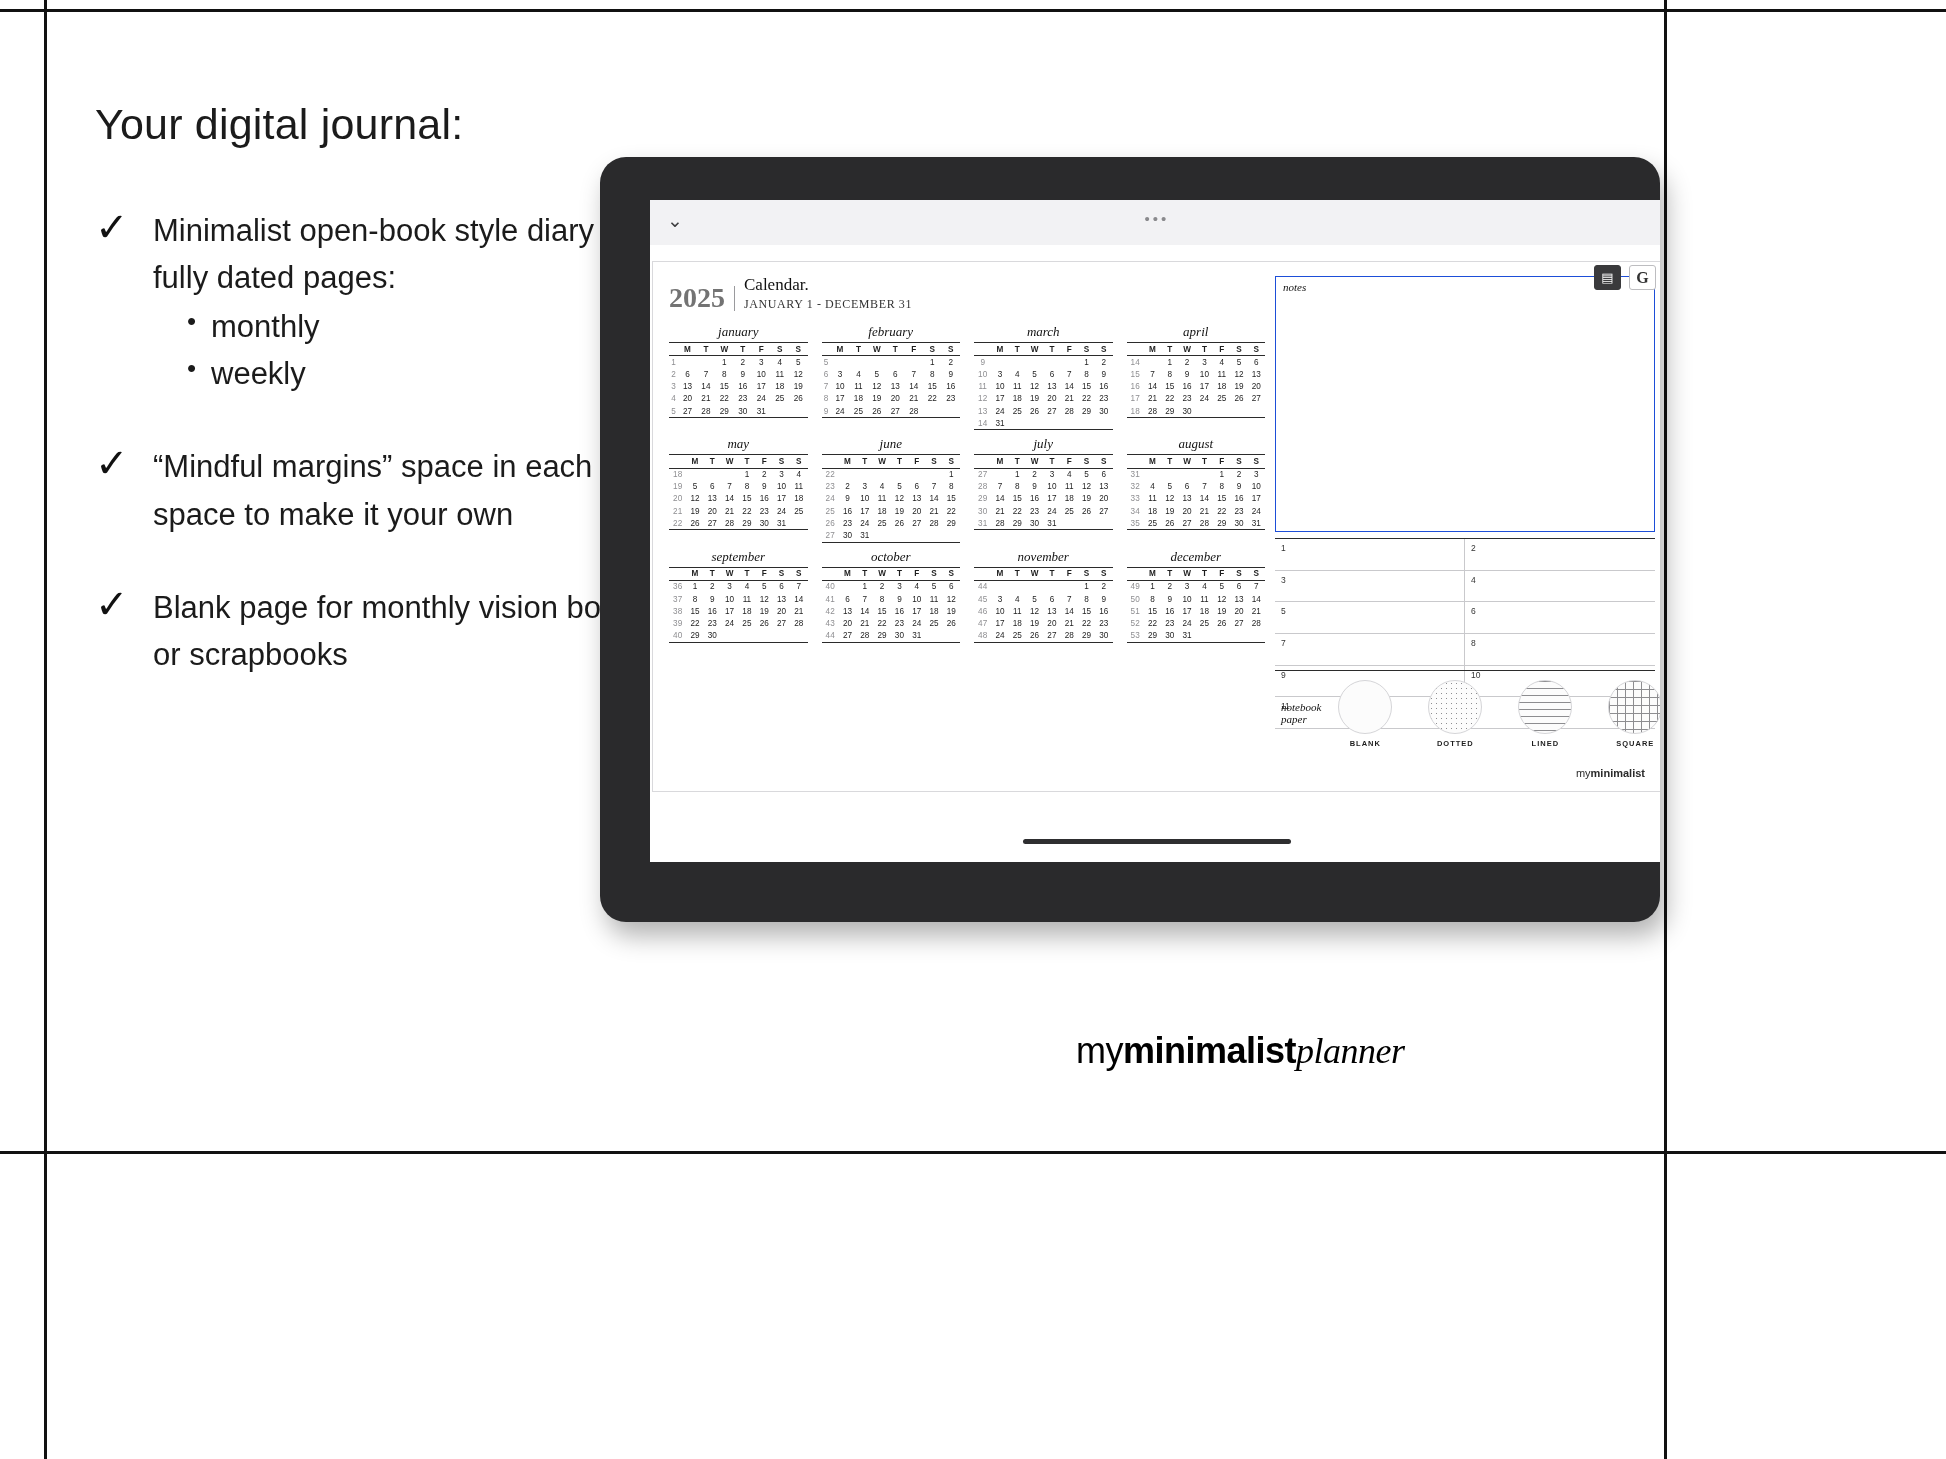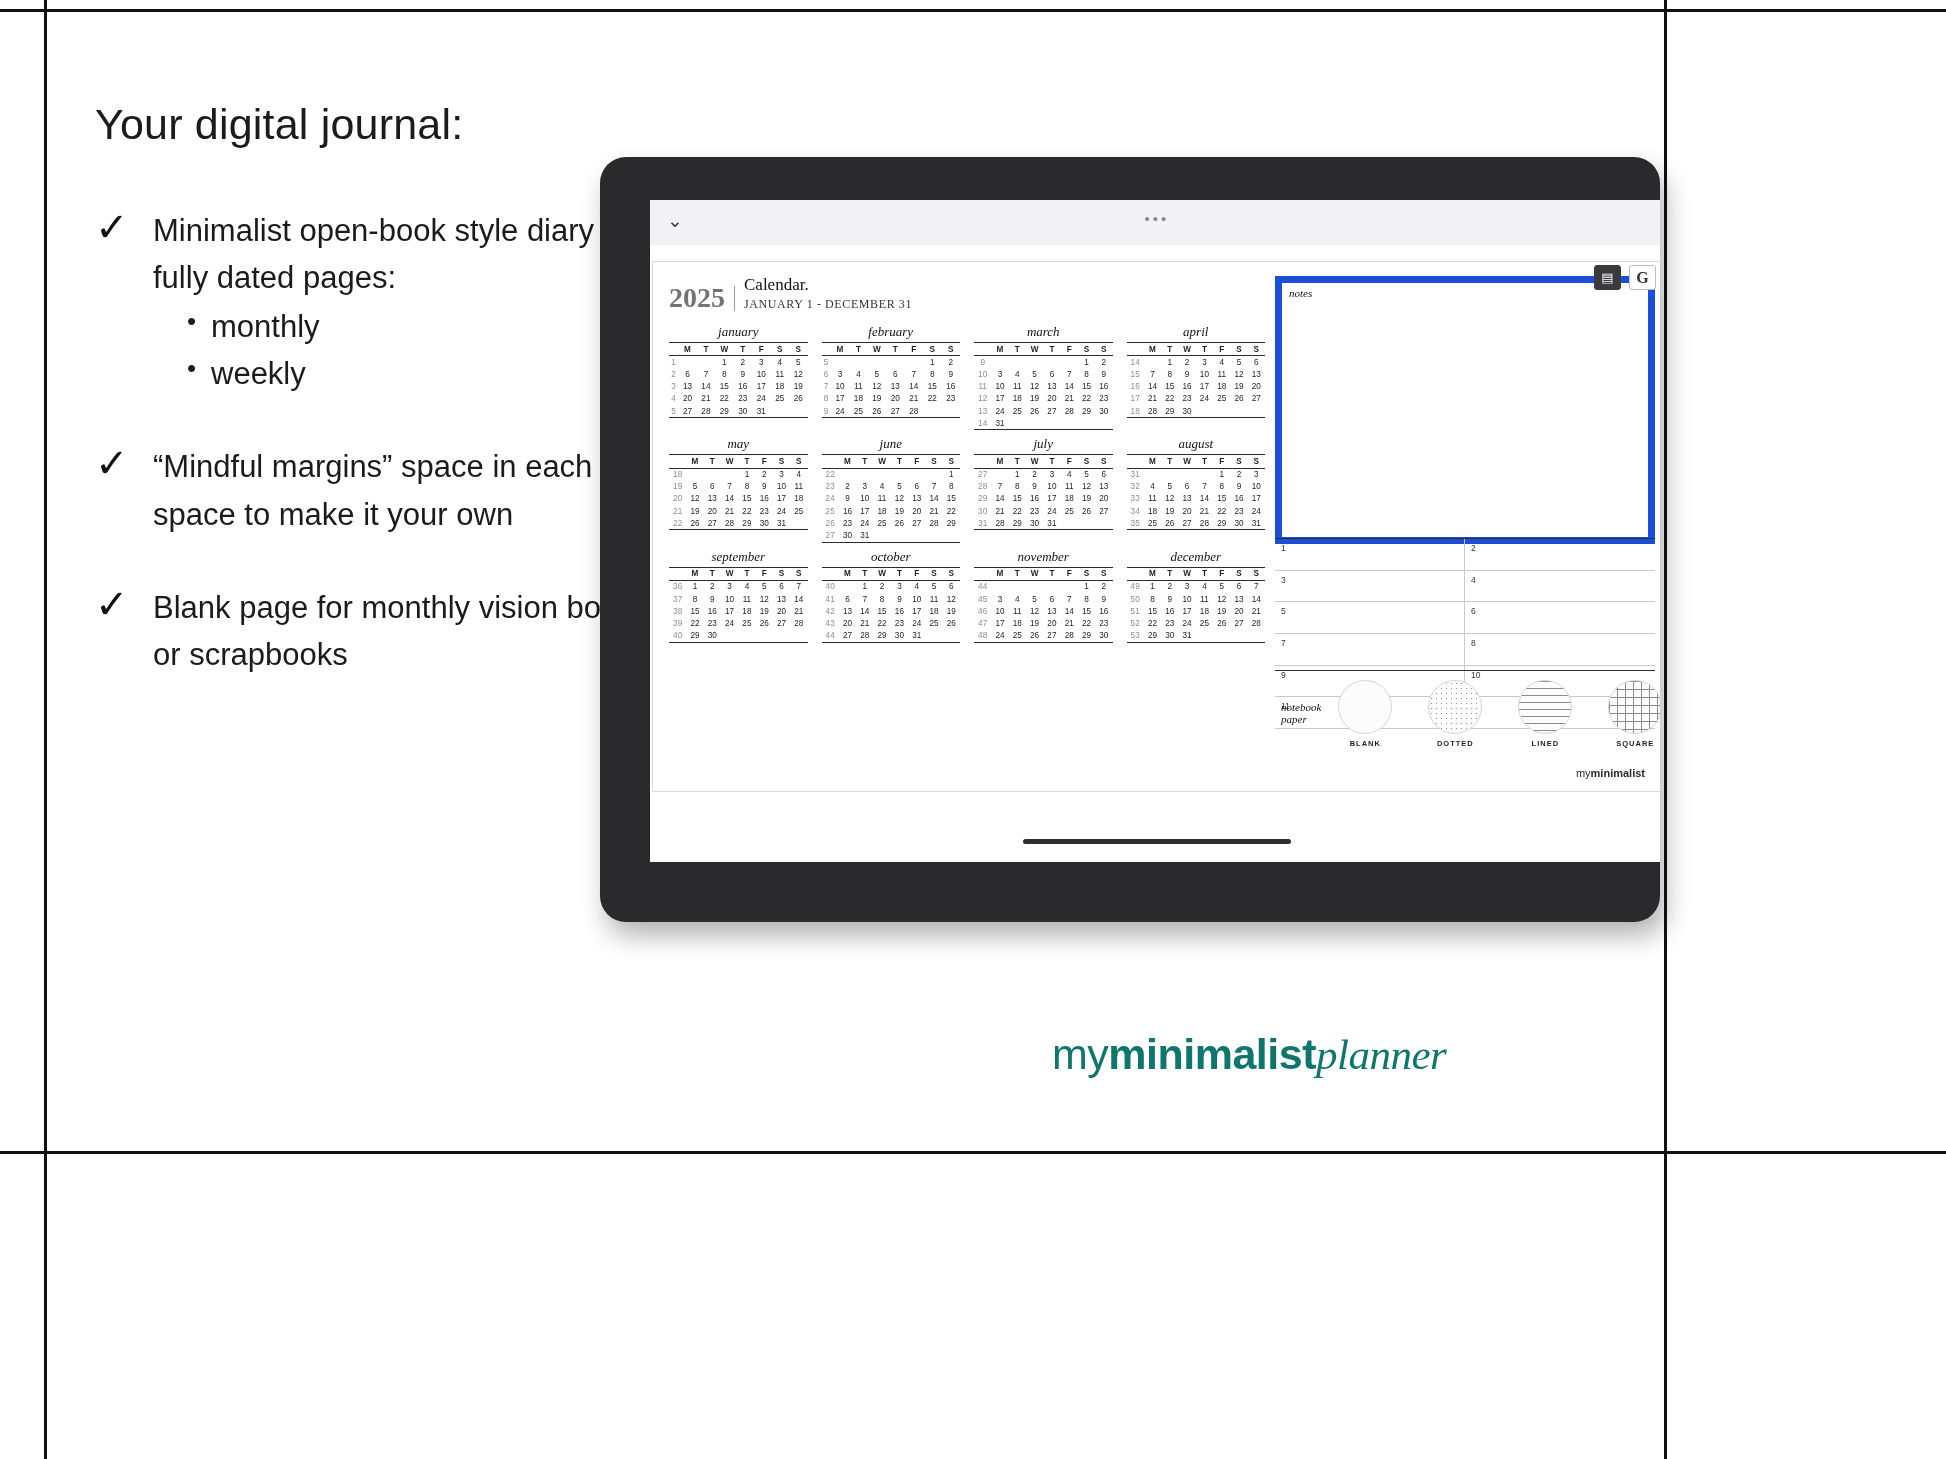--- a/index.html
+++ b/index.html
@@ -99,7 +99,7 @@
   .cal-right{position:absolute;left:622px;top:14px;right:8px;bottom:8px;}
   .notes-box{
     position:absolute;left:0;top:0;right:0;height:254px;
-    border:7px solid #1d4ed8;
+    border:1px solid #1d4ed8;
   }
   .notes-label{
     position:absolute;left:7px;top:4px;font-family:"Liberation Serif",serif;

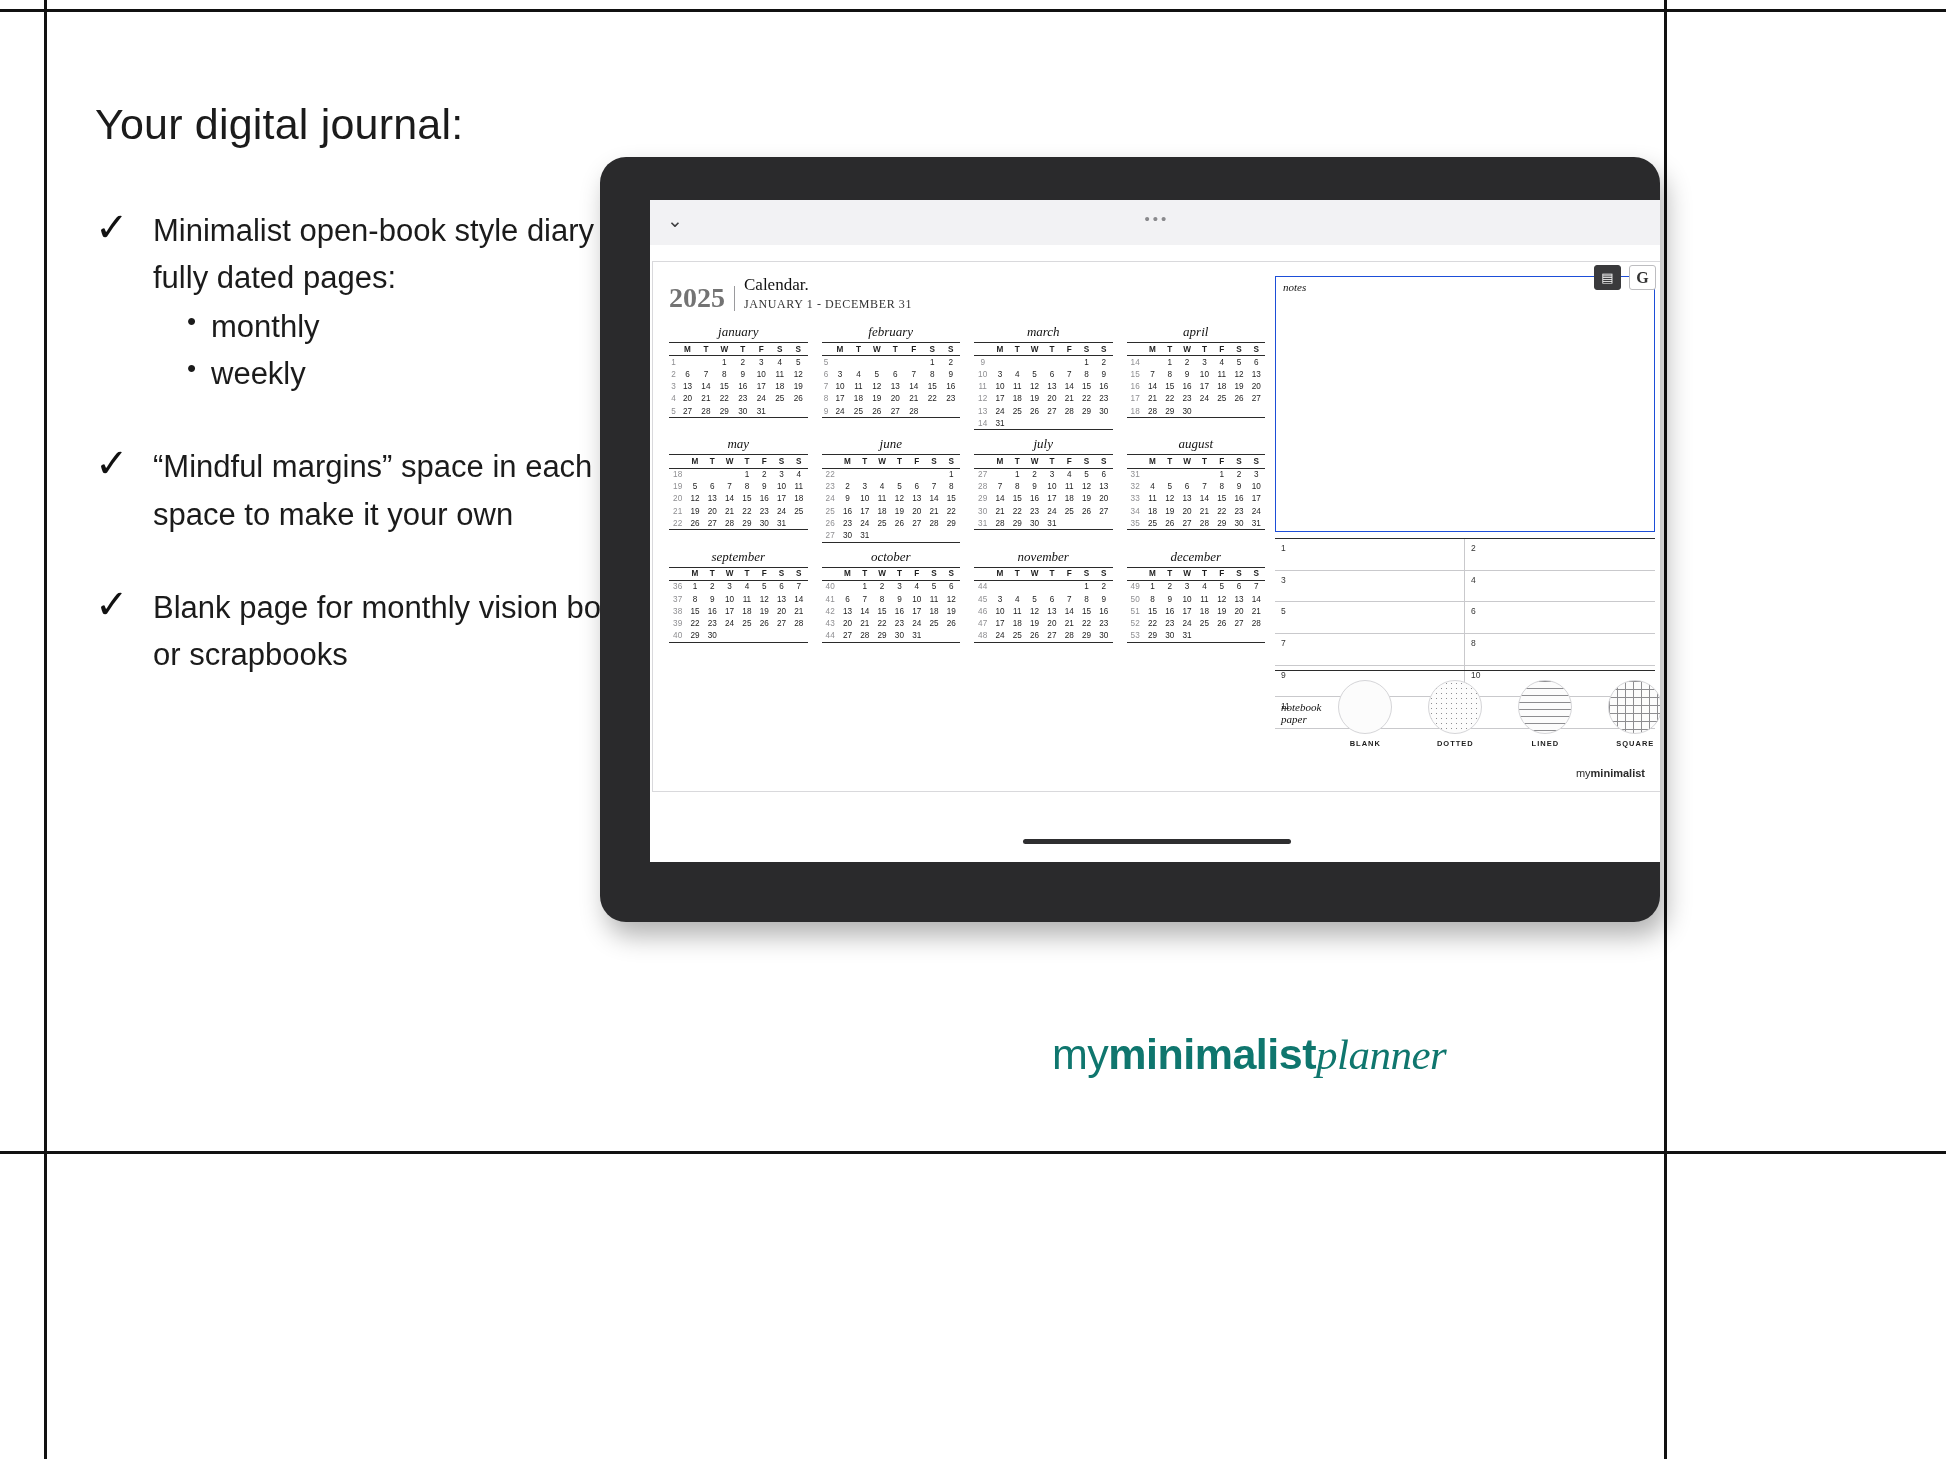--- a/index.html
+++ b/index.html
@@ -144,8 +144,8 @@
 
   
   .brand{
-    position:absolute;left:1052px;top:1030px;width:560px;
-    font-size:43px;color:#0f766e;letter-spacing:-.5px;white-space:nowrap;
+    position:absolute;left:1076px;top:1030px;width:560px;
+    font-size:36px;color:#000000;letter-spacing:-.5px;white-space:nowrap;
   }
   .brand .thin{font-weight:300;}
   .brand .bold{font-weight:700;}

